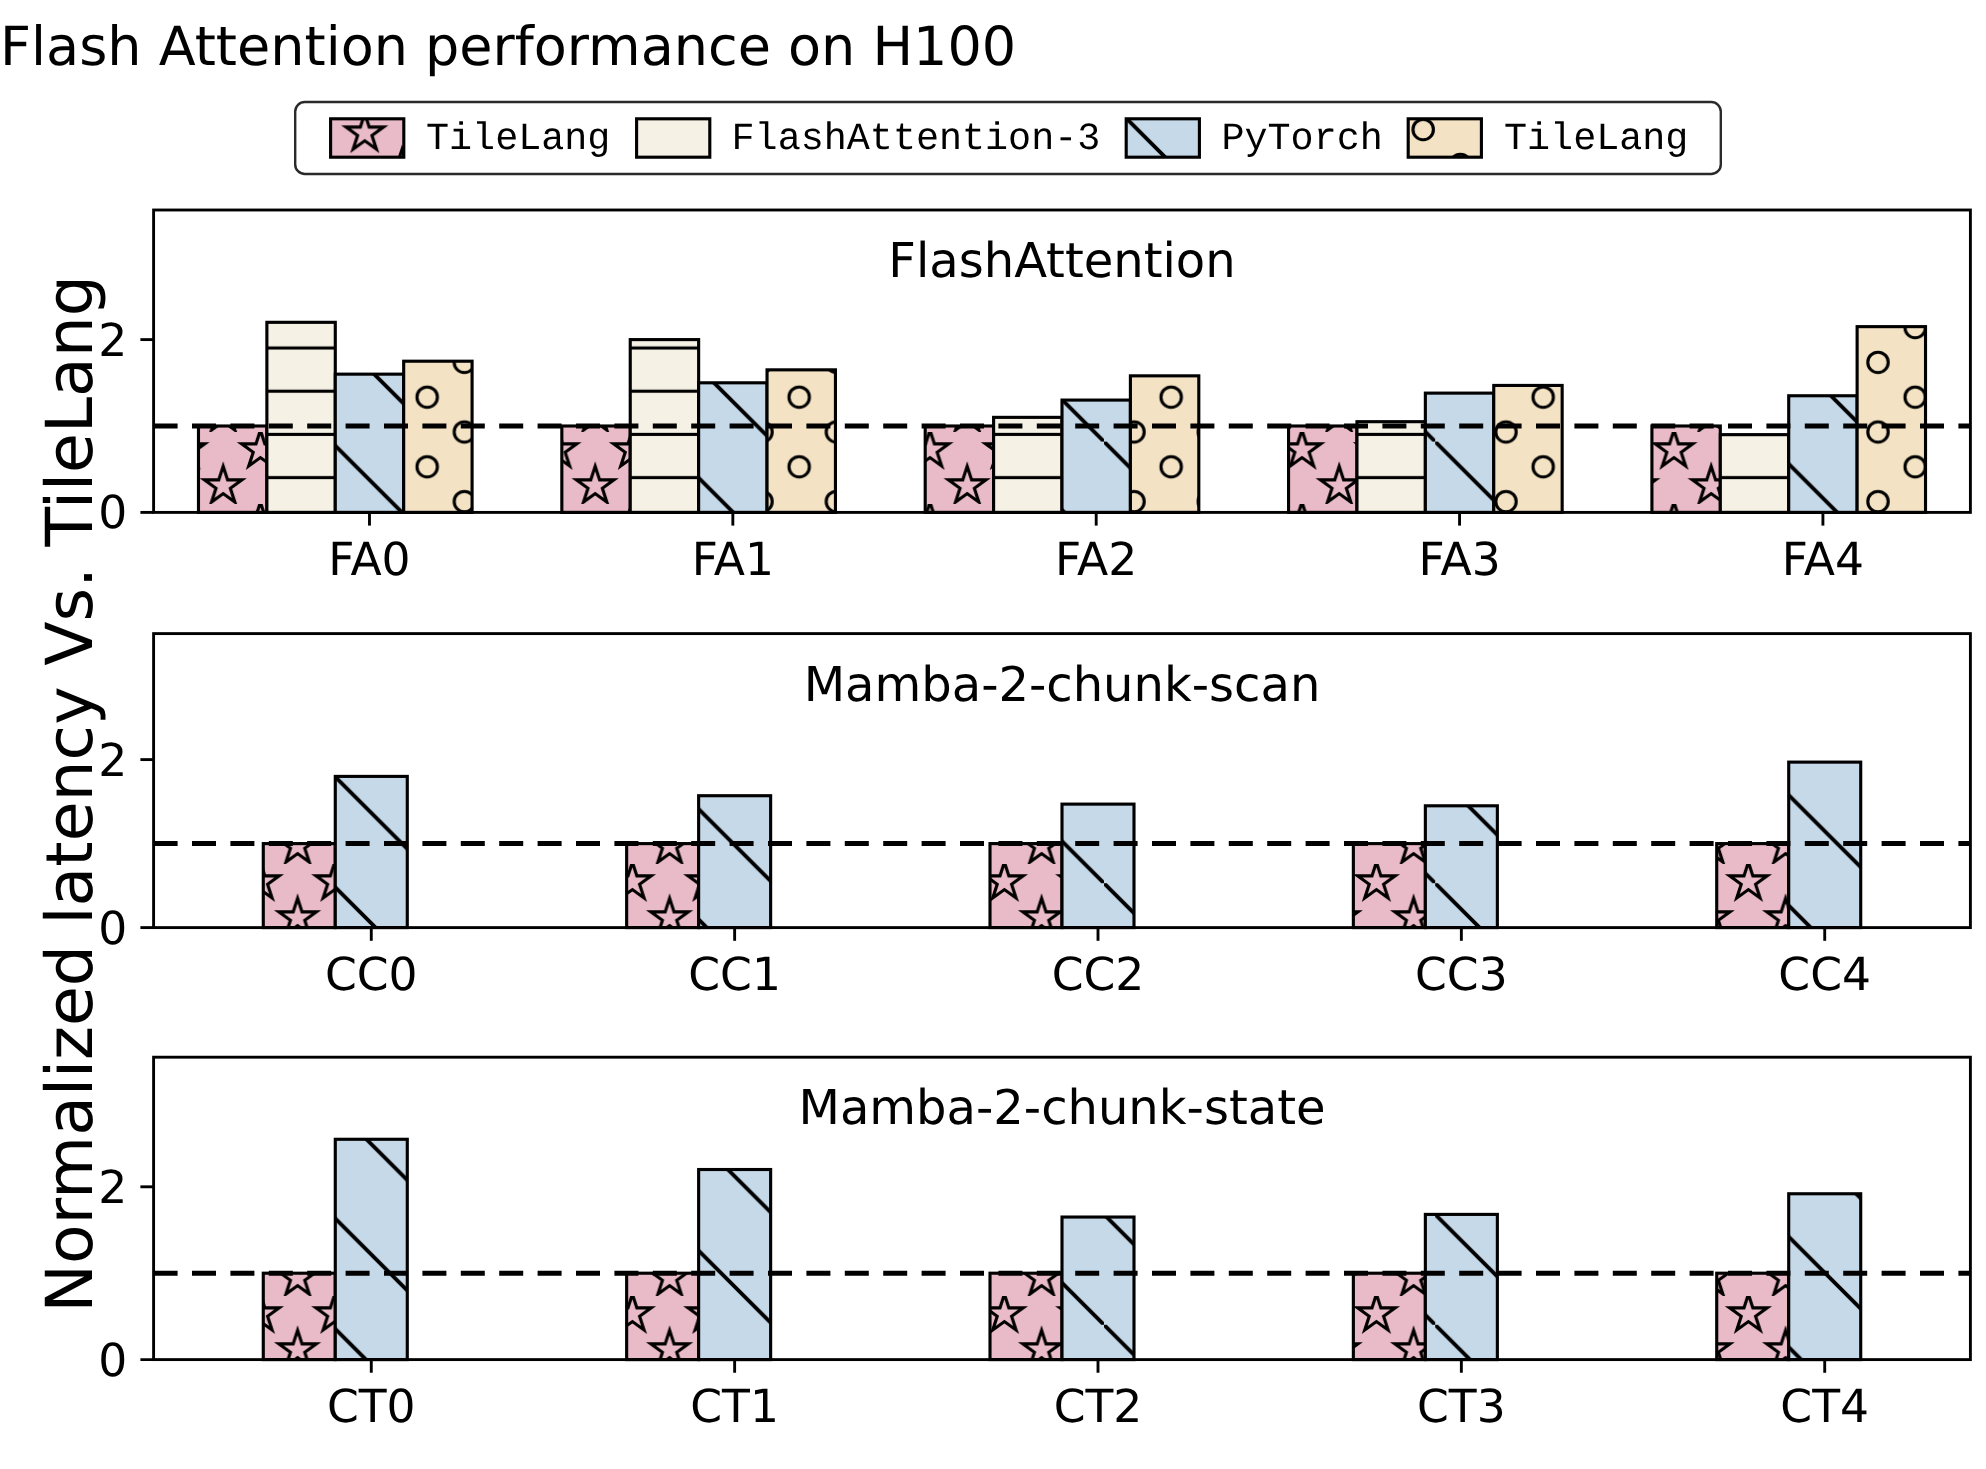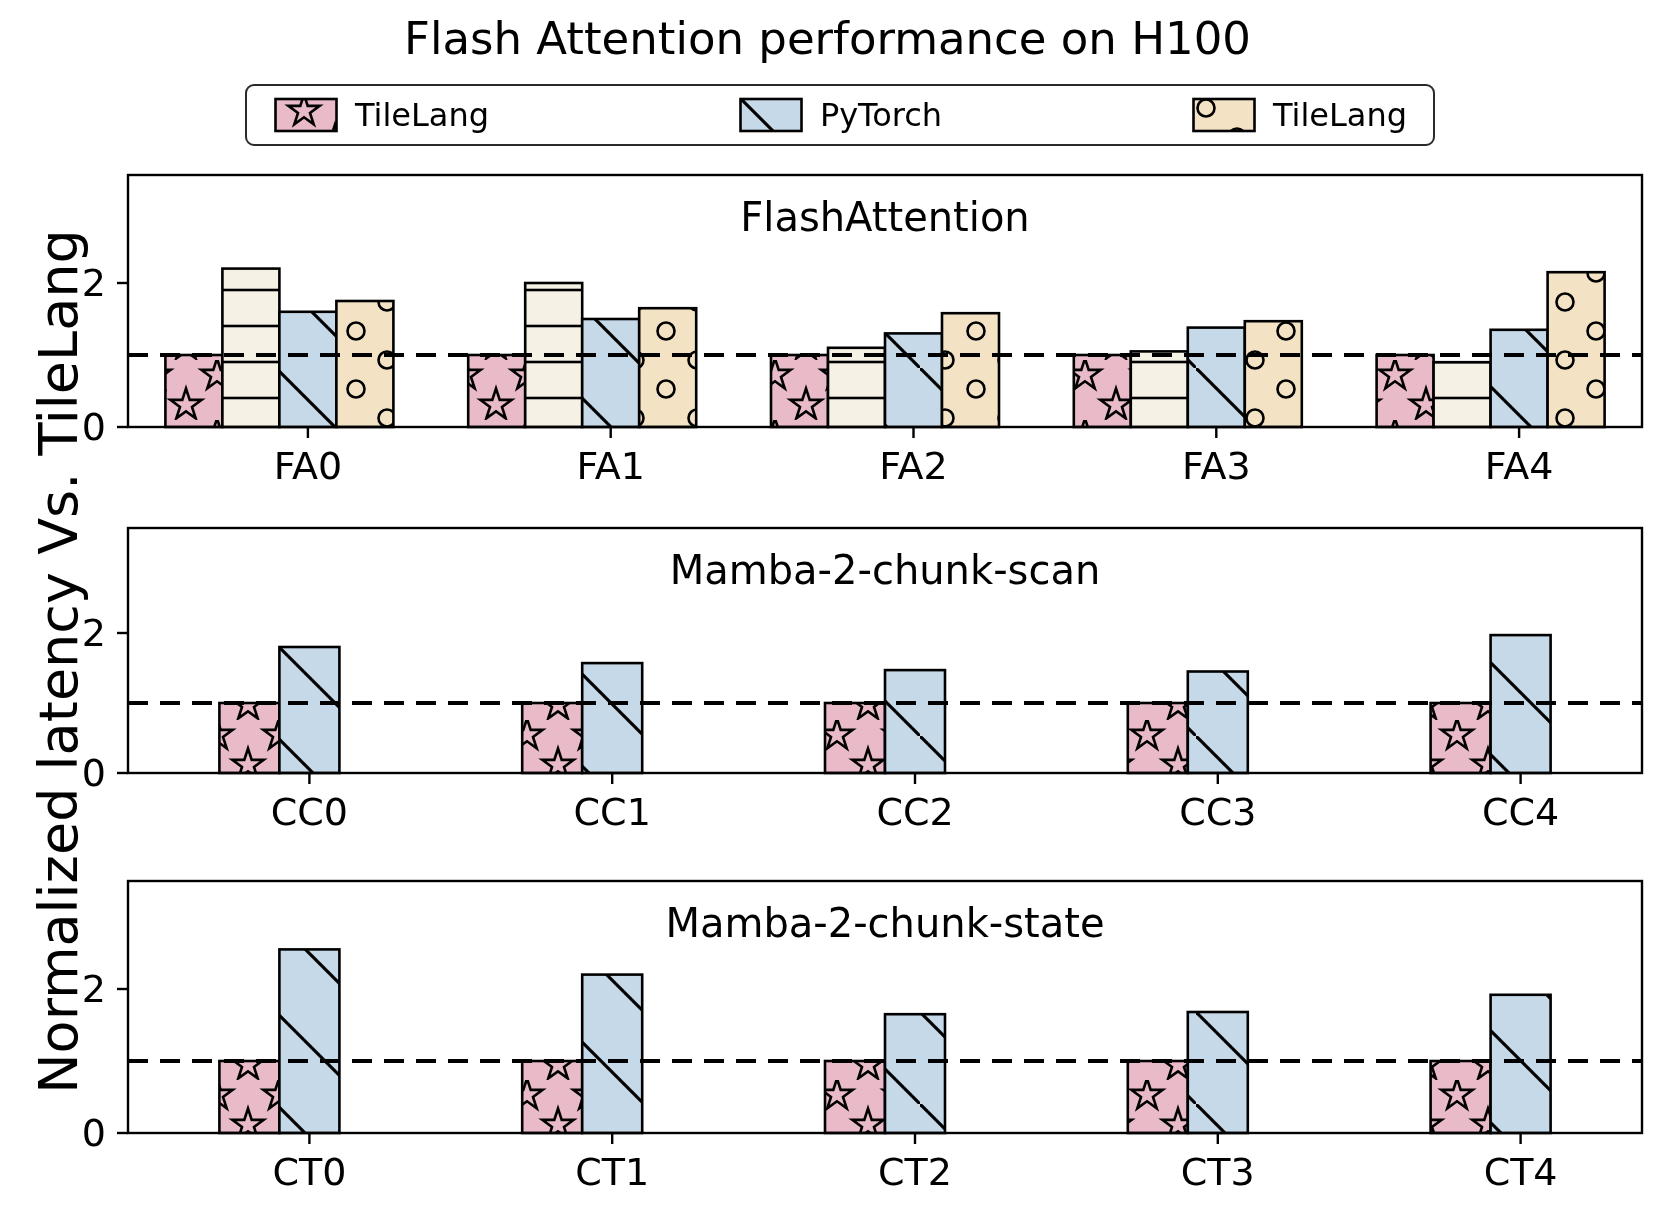--- a/index.html
+++ b/index.html
@@ -12,7 +12,7 @@
   }
   .fig-title{
     position:absolute;top:12px;left:0;width:100%;
-    text-align:center;font-size:45px;color:#000;
+    text-align:left;font-size:45px;color:#000;
   }
   .y-label{
     position:absolute;left:-422px;top:630px;width:960px;

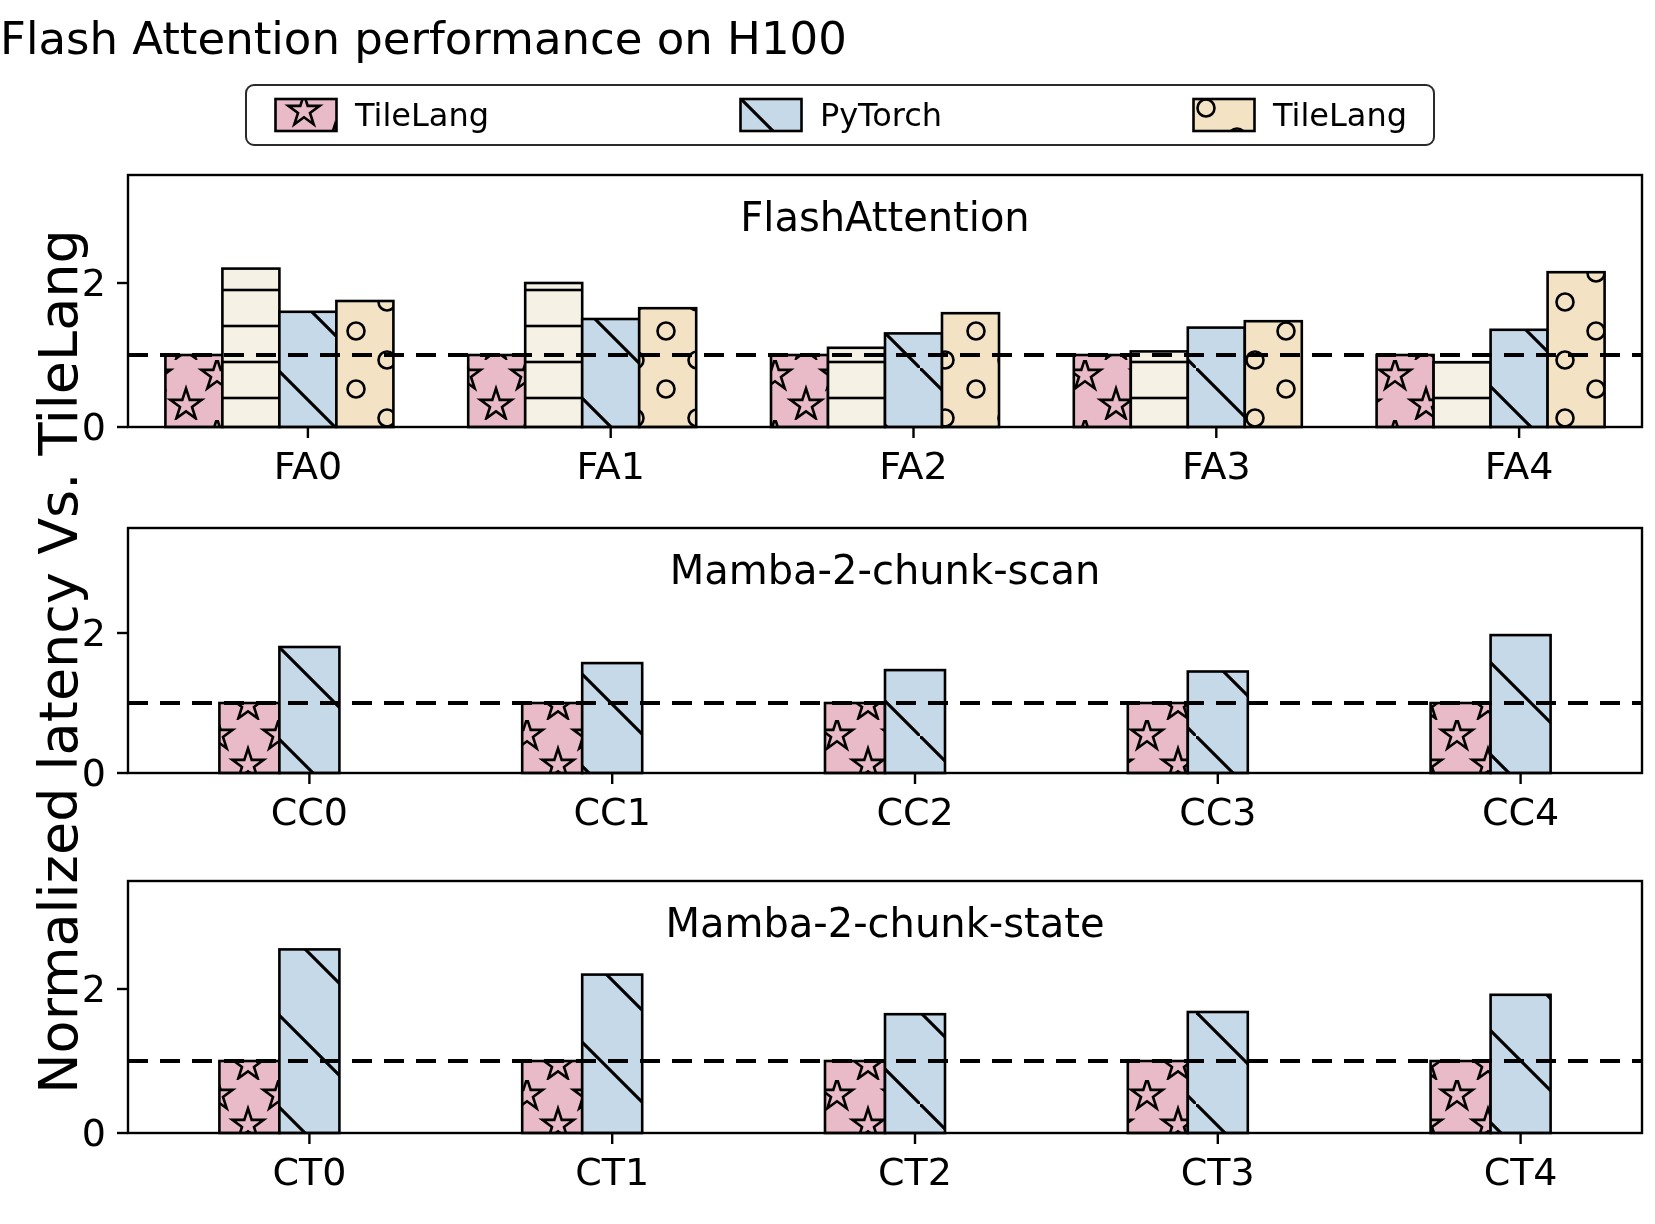--- a/index.html
+++ b/index.html
@@ -26,7 +26,7 @@
     display:flex;align-items:center;justify-content:space-between;
     padding:0 26px;
   }
-  .legend-item{display:flex;align-items:center;gap:16px;}
+  .legend-item{display:flex;align-items:center;gap:16px;font-family:Liberation Mono, monospace;}
   .legend-label{font-size:32px;color:#000;white-space:nowrap;}
   svg text{font-family:"DejaVu Sans", sans-serif;fill:#000;}
   #plots{position:absolute;left:0;top:0;}

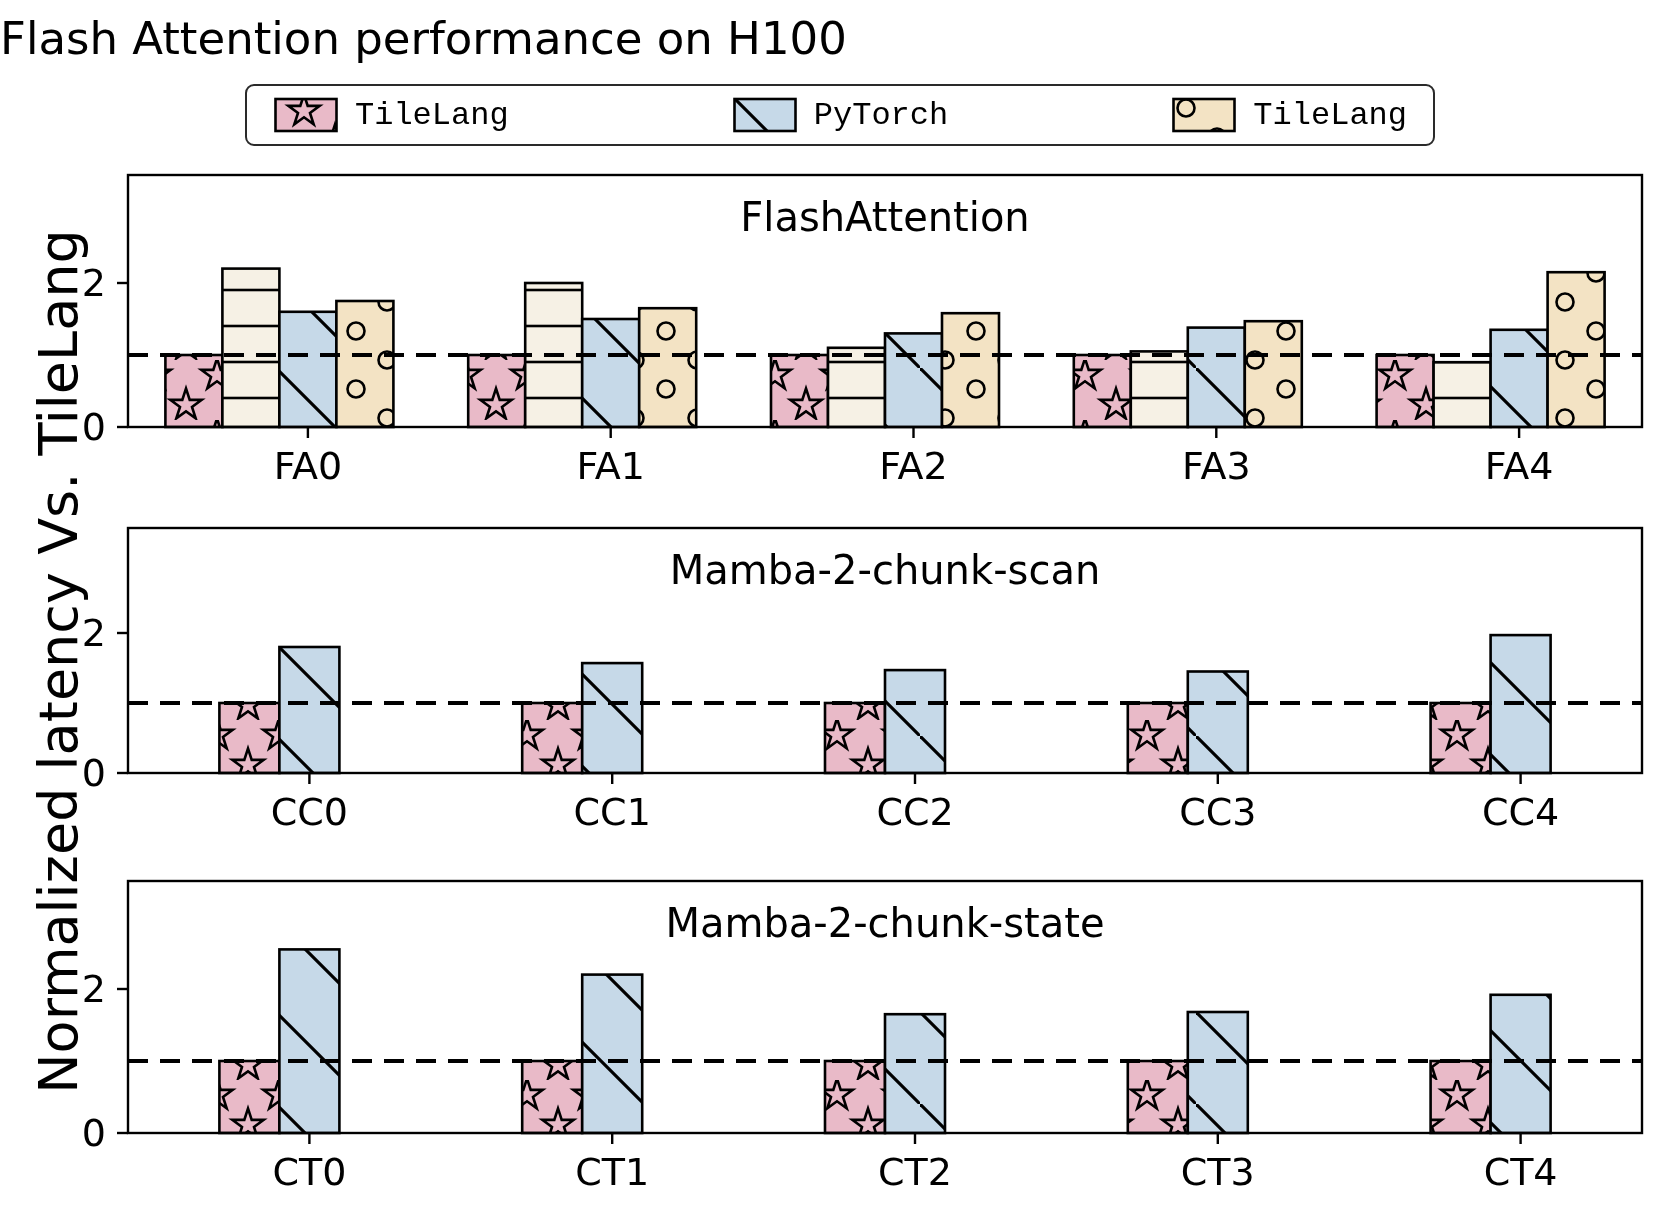--- a/index.html
+++ b/index.html
@@ -50,6 +50,18 @@
           <rect x="2.5" y="3" width="61" height="32" fill="url(#leg0_0)" stroke="#000" stroke-width="2.6"></rect>
         </svg>
         <span class="legend-label">TileLang</span>
+      </div>
+      <div class="legend-item">
+        <svg width="66" height="38">
+          <defs>
+            <pattern id="leg1_0" patternUnits="userSpaceOnUse" width="24" height="36">
+              <rect x="0" y="0" width="24" height="36" fill="#f6f1e5"></rect>
+              <line x1="0" y1="2" x2="24" y2="2" stroke="#000" stroke-width="2.6"></line>
+            </pattern>
+          </defs>
+          <rect x="2.5" y="3" width="61" height="32" fill="url(#leg1_0)" stroke="#000" stroke-width="2.6"></rect>
+        </svg>
+        <span class="legend-label">FlashAttention-3</span>
       </div>
       <div class="legend-item">
         <svg width="66" height="38">

